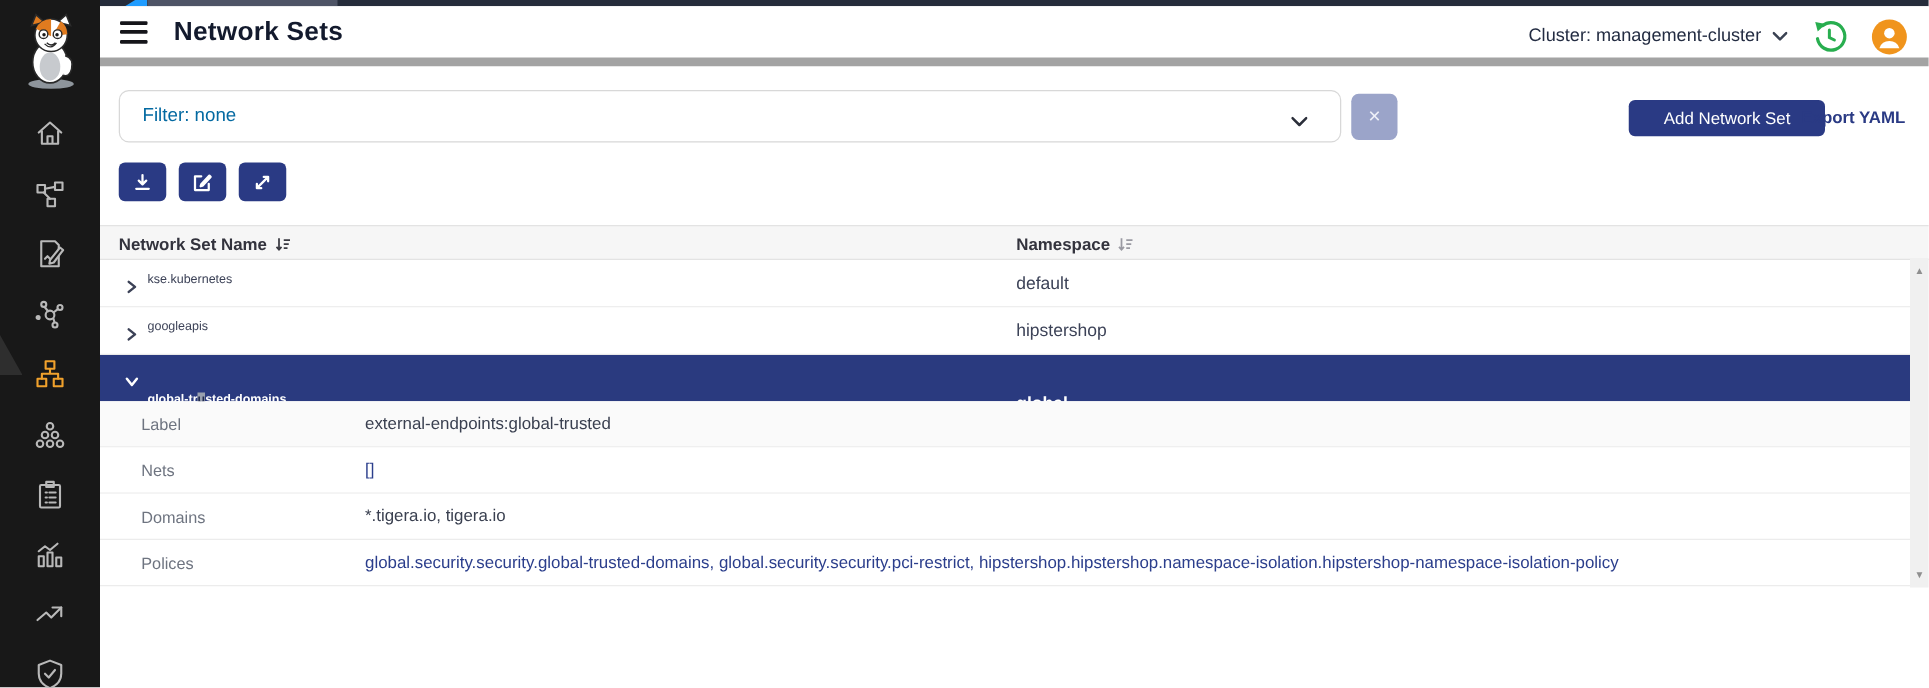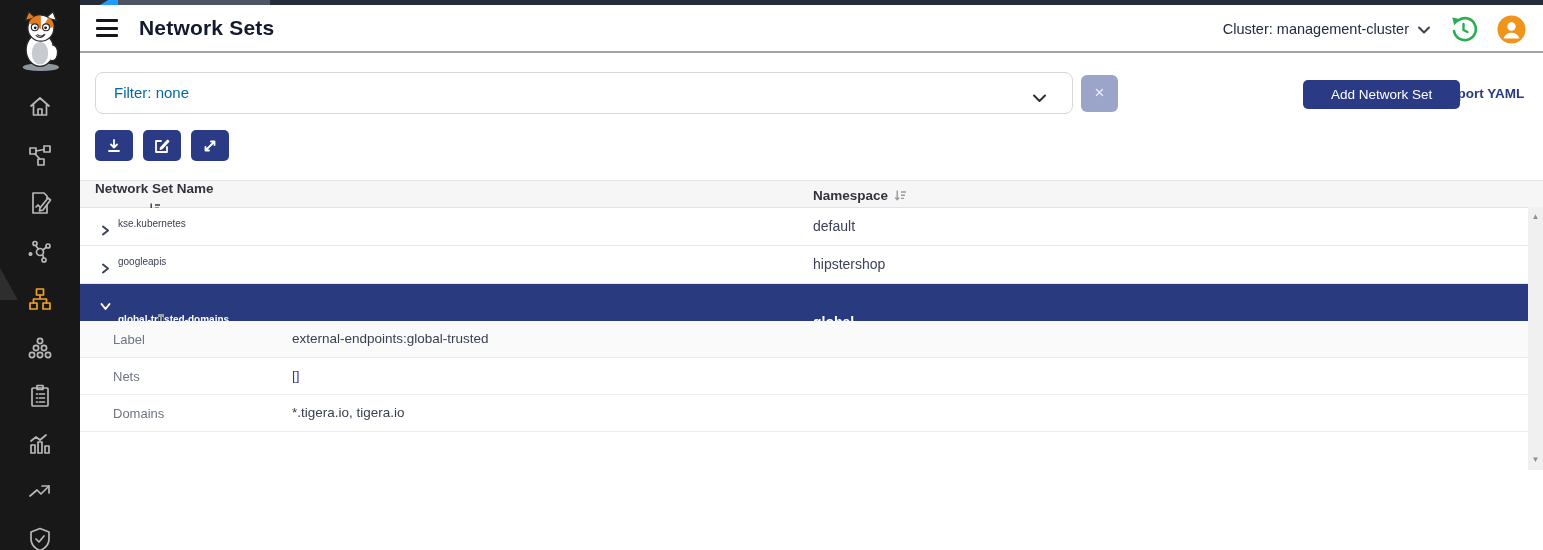--- a/index.html
+++ b/index.html
@@ -20,7 +20,7 @@
   .corner-notch { position:absolute; left:0; top:268px; width:18px; height:32px; background:#2e2e2e; clip-path:polygon(0 0,100% 100%,0 100%); }
 
   
-  .header { position:absolute; left:80px; top:5px; width:1463px; height:48px; background:#fff; border-bottom:2px solid #a3a3a3; display:flex; align-items:center; }
+  .header { position:absolute; left:80px; top:5px; width:1463px; height:48px; background:#fff; border-bottom:7px solid #a3a3a3; display:flex; align-items:center; }
   .hamburger { margin-left:16px; width:24px; height:18px; display:flex; flex-direction:column; justify-content:space-between; cursor:pointer; }
   .hamburger span { display:block; width:22px; height:3px; background:#15151a; border-radius:1px; }
   .page-title { margin-left:19px; font-size:21px; font-weight:700; color:#131a2d; letter-spacing:.2px; }

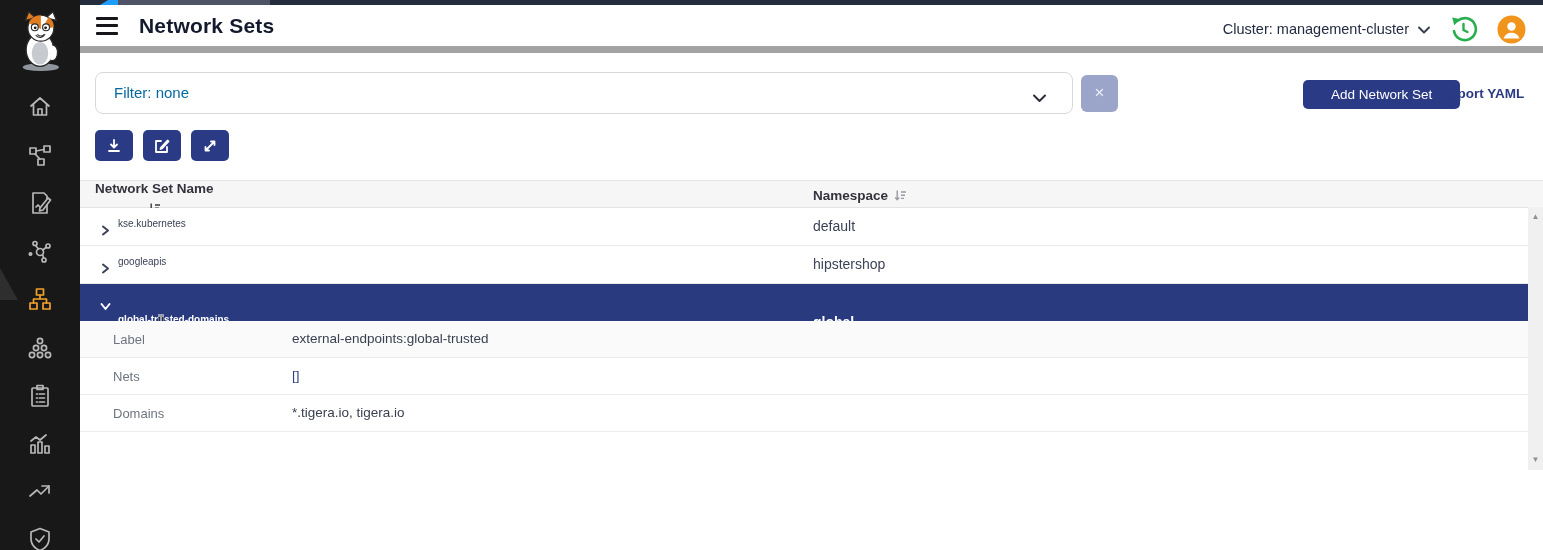--- a/index.html
+++ b/index.html
@@ -45,7 +45,7 @@
   
   .thead { position:absolute; left:80px; top:180px; width:1463px; height:28px; background:#f6f6f6; border-top:1px solid #e3e3e3; border-bottom:1px solid #e3e3e3; }
   .th { position:absolute; top:0; height:28px; display:flex; align-items:center; gap:6px; font-size:13.5px; font-weight:700; color:#33333d; cursor:pointer; }
-  .th.col-name { left:15px;flex-direction:column; }
+  .th.col-name { left:15px; }
   .th.col-ns { left:733px; }
   .sort-icon svg { width:13px; height:13px; display:block; }
   .rows { position:absolute; left:80px; top:208px; width:1448px; }

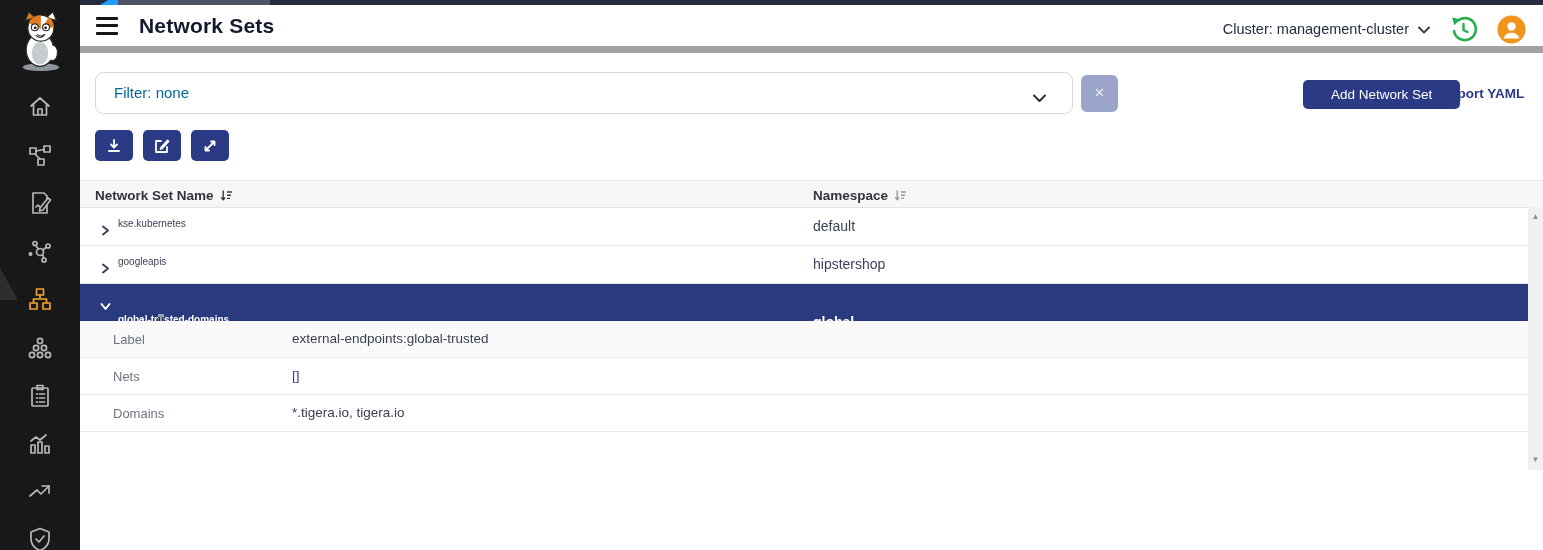--- a/index.html
+++ b/index.html
@@ -306,6 +306,10 @@
       <span class="dlabel">Domains</span>
       <span class="dvalue">*.tigera.io, tigera.io</span>
     </div>
+    <div class="drow">
+      <span class="dlabel">Polices</span>
+      <span class="dvalue accent">global.security.security.global-trusted-domains, global.security.security.pci-restrict, hipstershop.hipstershop.namespace-isolation.hipstershop-namespace-isolation-policy</span>
+    </div>
   </div>
 
   <div class="vscroll">

